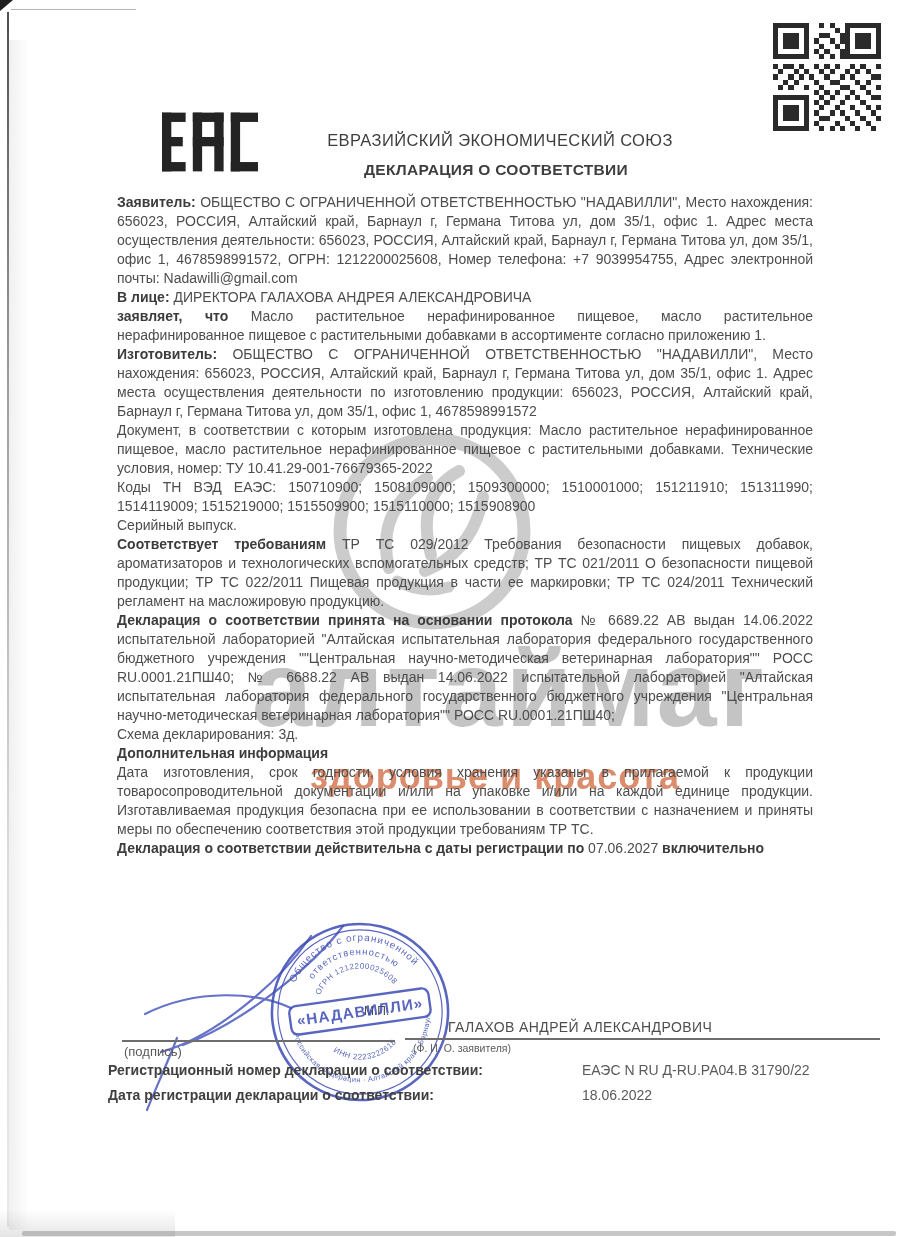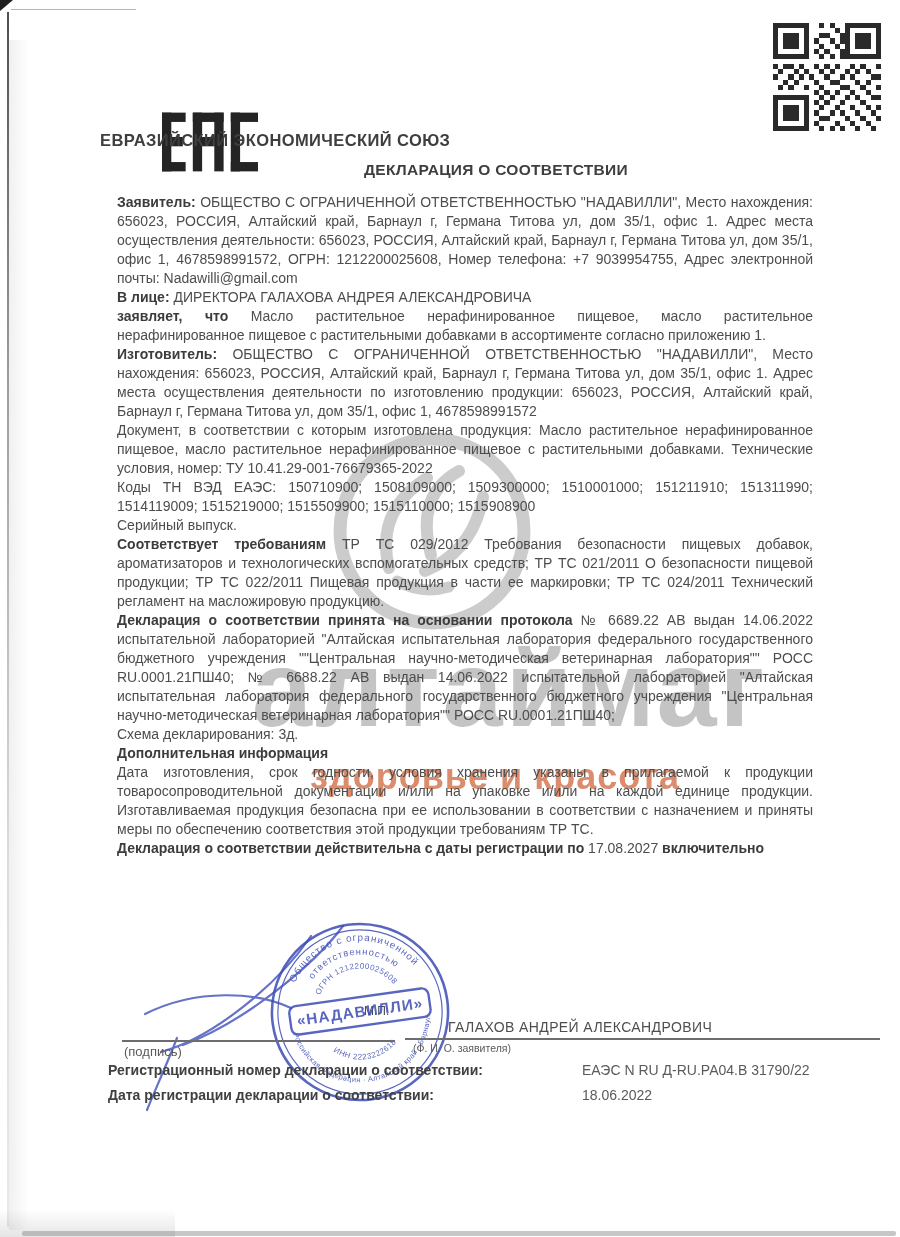--- a/index.html
+++ b/index.html
@@ -21,8 +21,8 @@
     background:#8d8d8d; opacity:.5; border-radius:2px; }
   
   .eac-logo { position:absolute; left:162px; top:100px; }
-  .title1 { position:absolute; left:100px; right:0; top:131px; text-align:left;
-    font-weight:bold; font-size:16.5px; letter-spacing:.4px; color:#3e3e3e; }
+  .title1 { position:absolute; left:100px; right:0; top:131px; text-align:center;
+    font-weight:normal; font-size:16.5px; letter-spacing:.4px; color:#3e3e3e; }
   .title2 { position:absolute; left:100px; right:8px; top:161px; text-align:center;
     font-weight:bold; font-size:15.5px; letter-spacing:.3px; color:#3e3e3e; }
   .qr { position:absolute; left:773px; top:23px; }

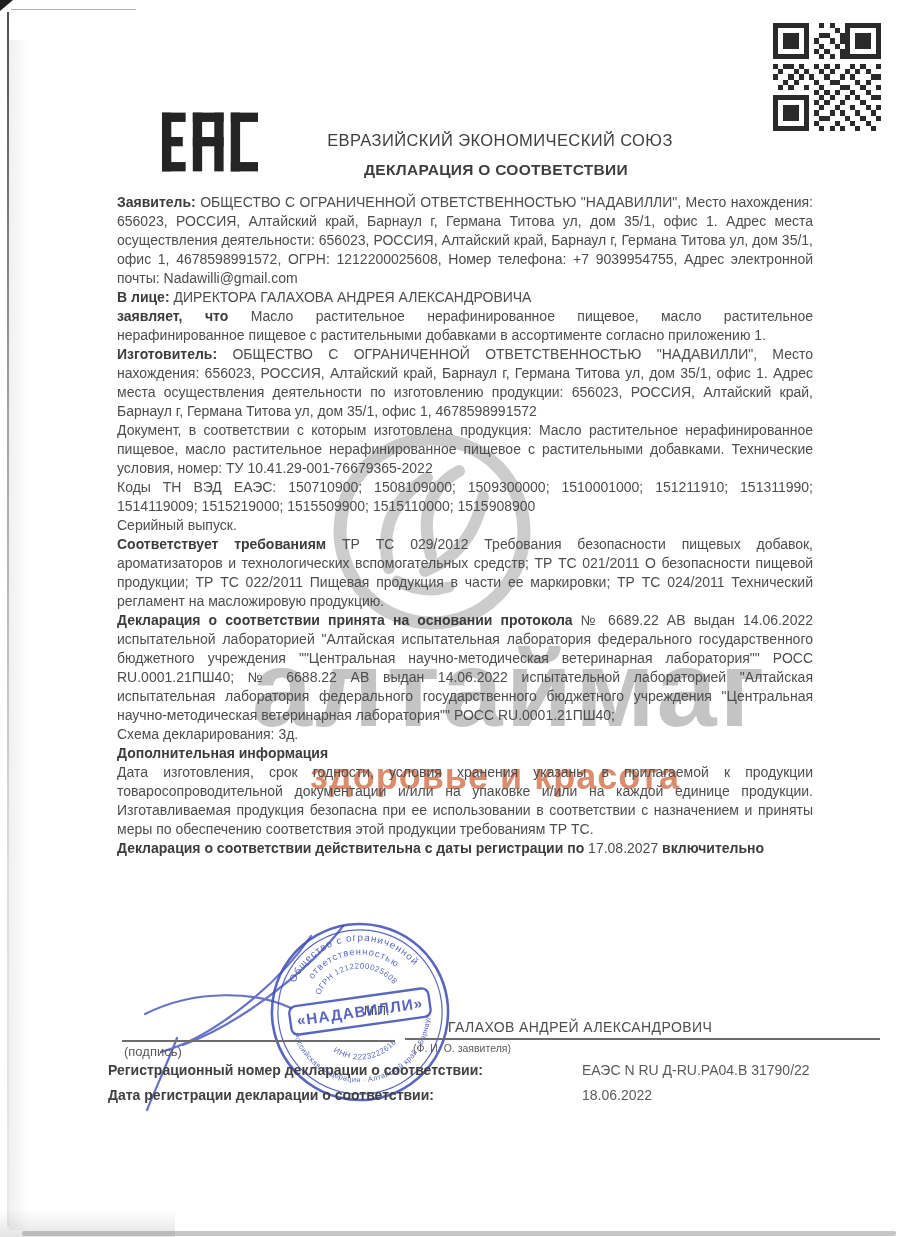--- a/index.html
+++ b/index.html
@@ -126,7 +126,7 @@
     <p><span>Схема декларирования: 3д.</span></p>
     <p class="mt10 b">Дополнительная информация</p>
     <p><span>Дата изготовления, срок годности, условия хранения указаны в прилагаемой к продукции товаросопроводительной документации и/или на упаковке и/или на каждой единице продукции. Изготавливаемая продукция безопасна при ее использовании в соответствии с назначением и приняты меры по обеспечению соответствия этой продукции требованиям ТР ТС.</span></p>
-    <p class="mt9"><span class="b">Декларация о соответствии действительна с даты регистрации по</span> <span>17.08.2027</span> <span class="b">включительно</span></p>
+    <p class="mt9"><span class="b">Декларация о соответствии действительна с даты регистрации по</span> <span>07.06.2027</span> <span class="b">включительно</span></p>
   </div>
 
   <div class="mp-label">М.П.</div>

